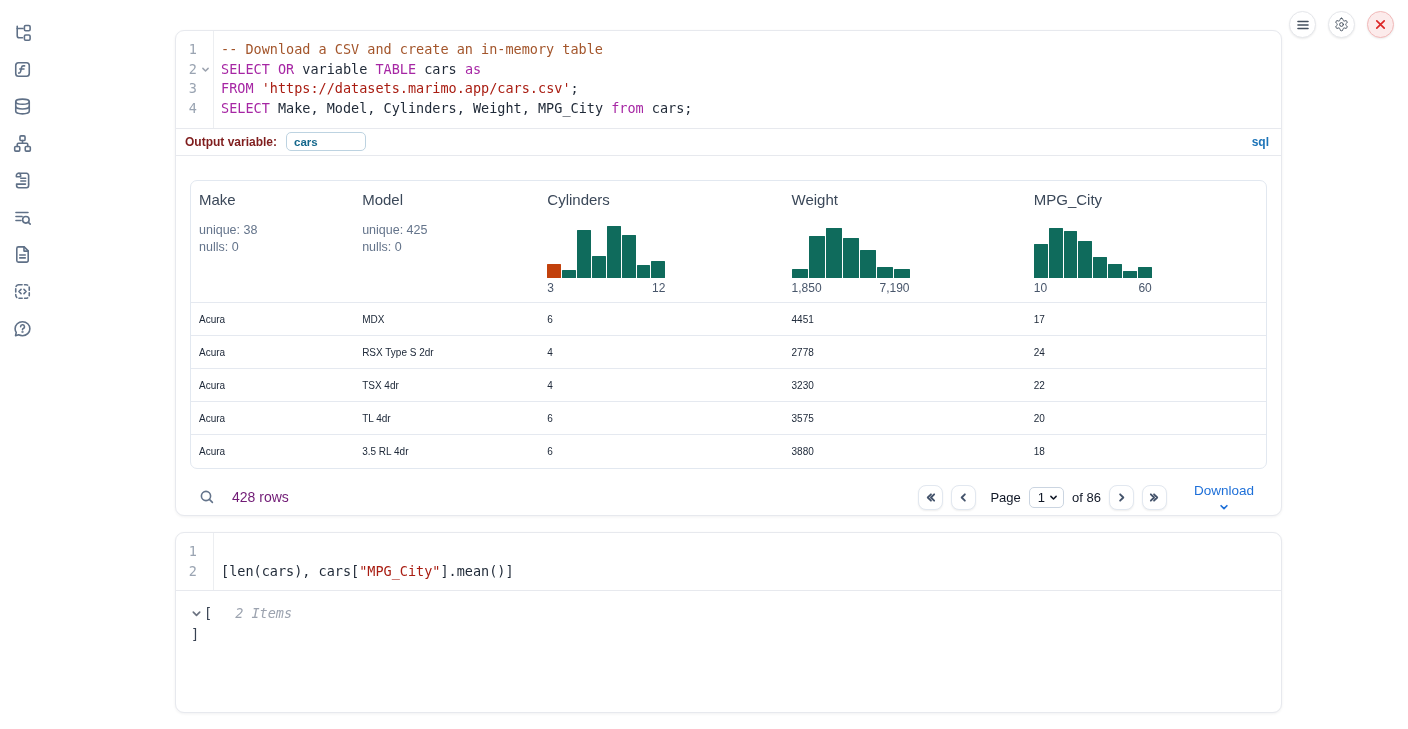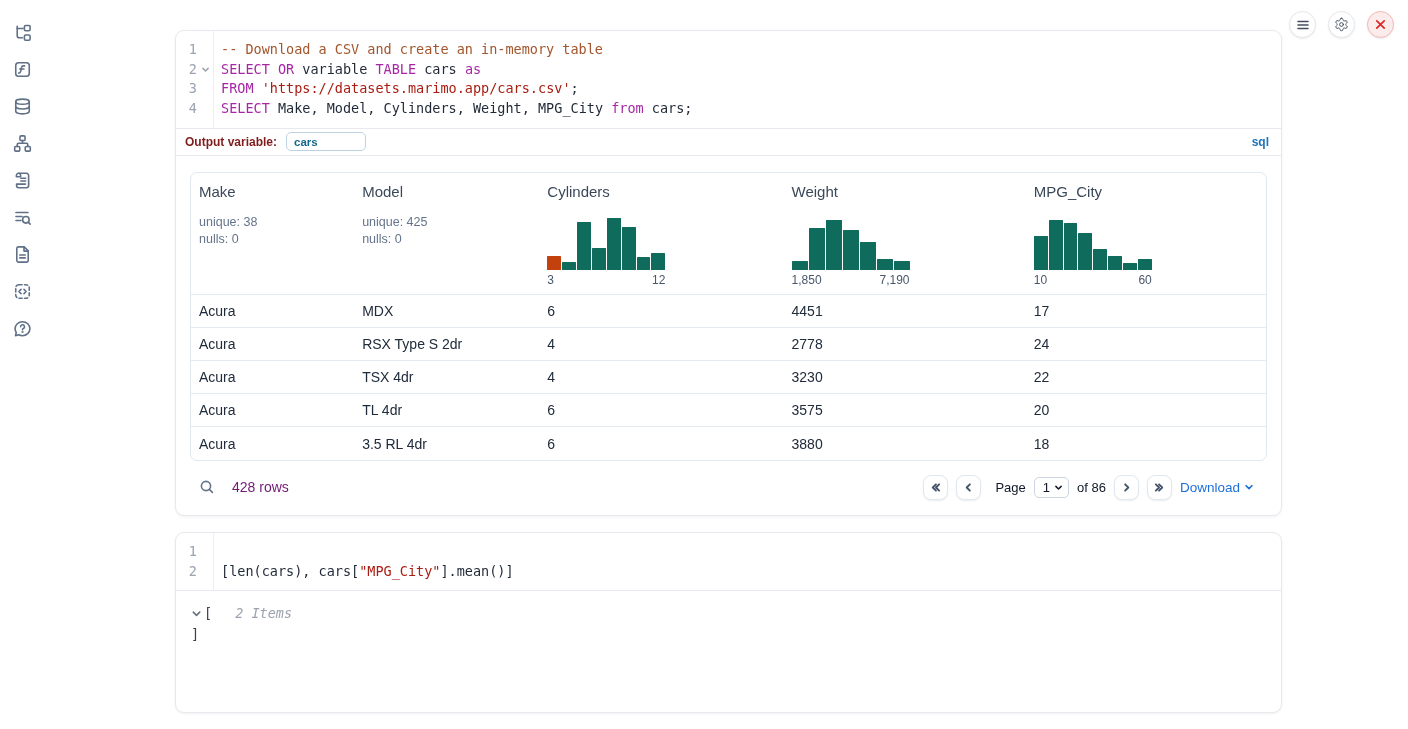--- a/index.html
+++ b/index.html
@@ -39,7 +39,7 @@
   .lang-badge { margin-left:auto; font-size:12px; font-weight:700; color:#1d74b8; }
 
   .cell-output { padding:16px 14px 0 14px; }
-  .table-card { border:1px solid #e2e8f0; border-radius:7px; overflow:hidden; }
+  .table-card { border:1px solid #e2e8f0; border-radius:7px; overflow:hidden;margin-top:8px; }
   table { width:100%; border-collapse:collapse; table-layout:fixed; }
   thead th { height:122px; vertical-align:top; padding:10px 8px 7px 8px; text-align:left; font-weight:400; }
   .th-inner { display:flex; flex-direction:column; height:100%; align-items:flex-start; }

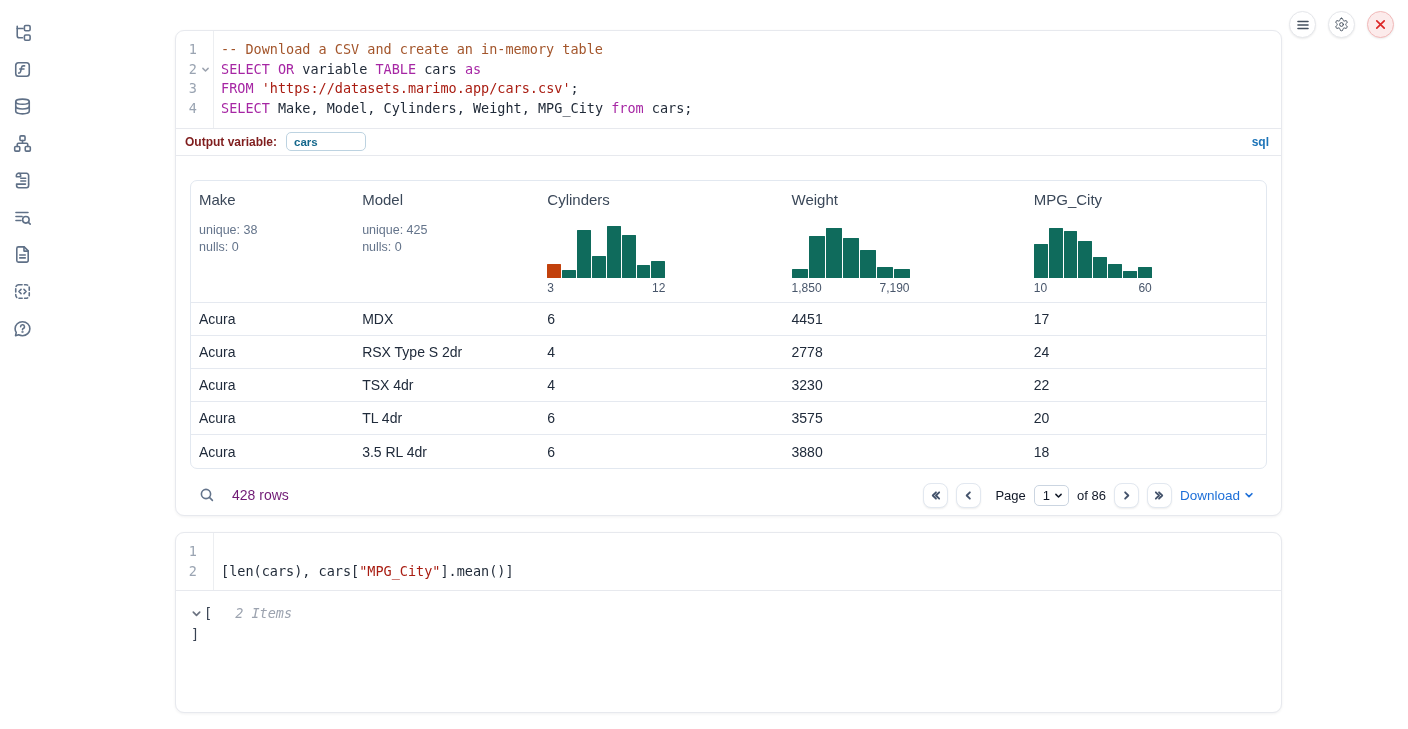--- a/index.html
+++ b/index.html
@@ -49,7 +49,7 @@
   .hist-bars { display:flex; align-items:flex-end; gap:1px; height:53px; }
   .hist-bar { flex:1; background:#0f6b5c; border-radius:0.5px; }
   .hist-labels { display:flex; justify-content:space-between; font-size:12px; color:#48566b; margin-top:3px; }
-  tbody td { border-top:1px solid #e5e9f0; height:33px; padding:0 8px; font-size:14px; color:#202b3b; }
+  tbody td { border-top:1px solid #e5e9f0; height:33px; padding:0 8px; font-size:10px; color:#202b3b; }
 
   .table-footer { display:flex; align-items:center; padding:14px 13px 0 9px; }
   .rows-count { font-size:14px; color:#701a75; margin-left:17px; }

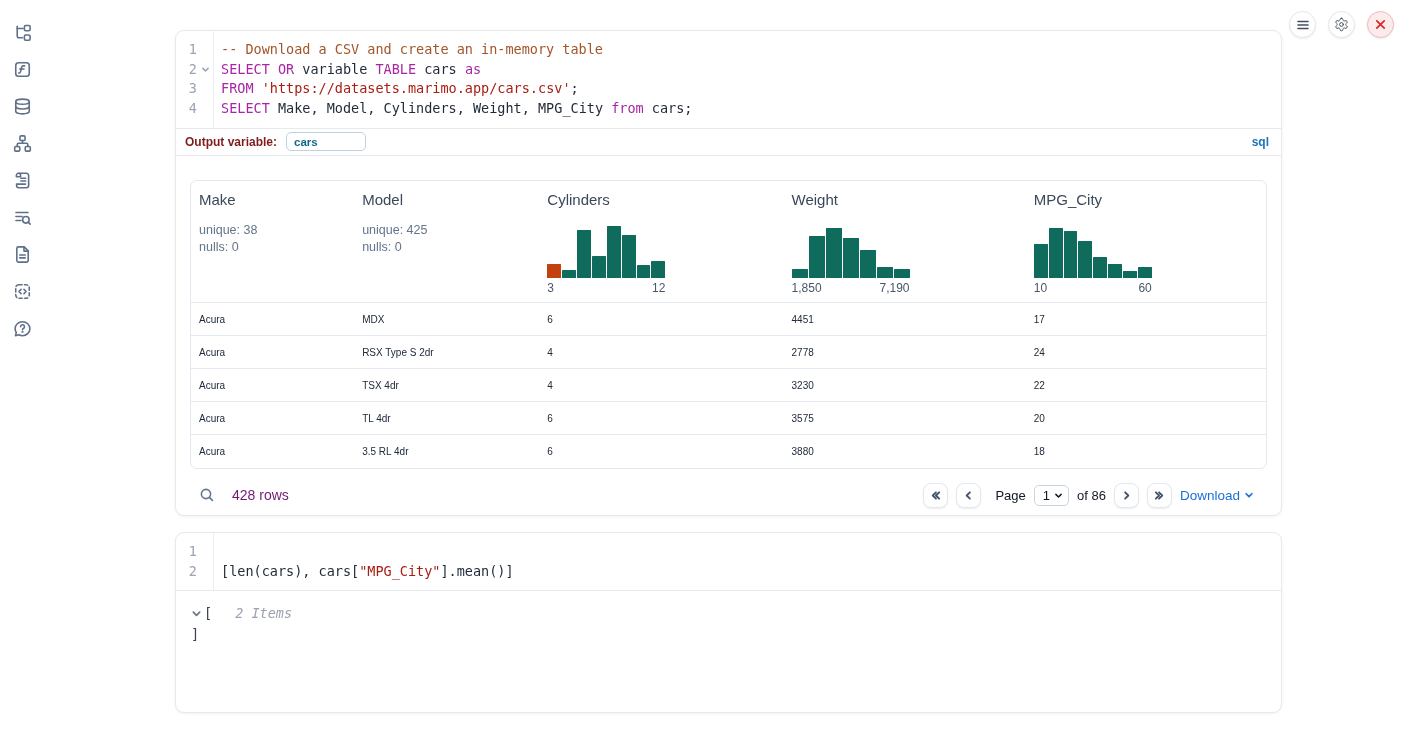--- a/index.html
+++ b/index.html
@@ -60,7 +60,7 @@
   .page-label { margin-left:6px; }
   .page-select { display:flex; align-items:center; gap:4px; height:21px; border:1px solid #cbd5e1; border-radius:5px; padding:0 5px 0 8px; font-size:13px; color:#111827; cursor:pointer; background:#fff; }
   .page-select svg, .download svg { stroke:currentColor; fill:none; stroke-width:2; stroke-linecap:round; stroke-linejoin:round; }
-  .download { display:flex; align-items:center; gap:4px; color:#1d6fd8; font-size:13.5px; font-weight:500; cursor:pointer; background:none; border:none; font-family:inherit; }
+  .download { display:flex; align-items:center; gap:4px; margin-left:19px; color:#1d6fd8; font-size:13.5px; font-weight:500; cursor:pointer; background:none; border:none; font-family:inherit;flex-direction:column; }
 
   
   .tree-output { font-family:"DejaVu Sans Mono",monospace; font-size:13.5px; color:#374151; padding:14px 0 0 15px; }

